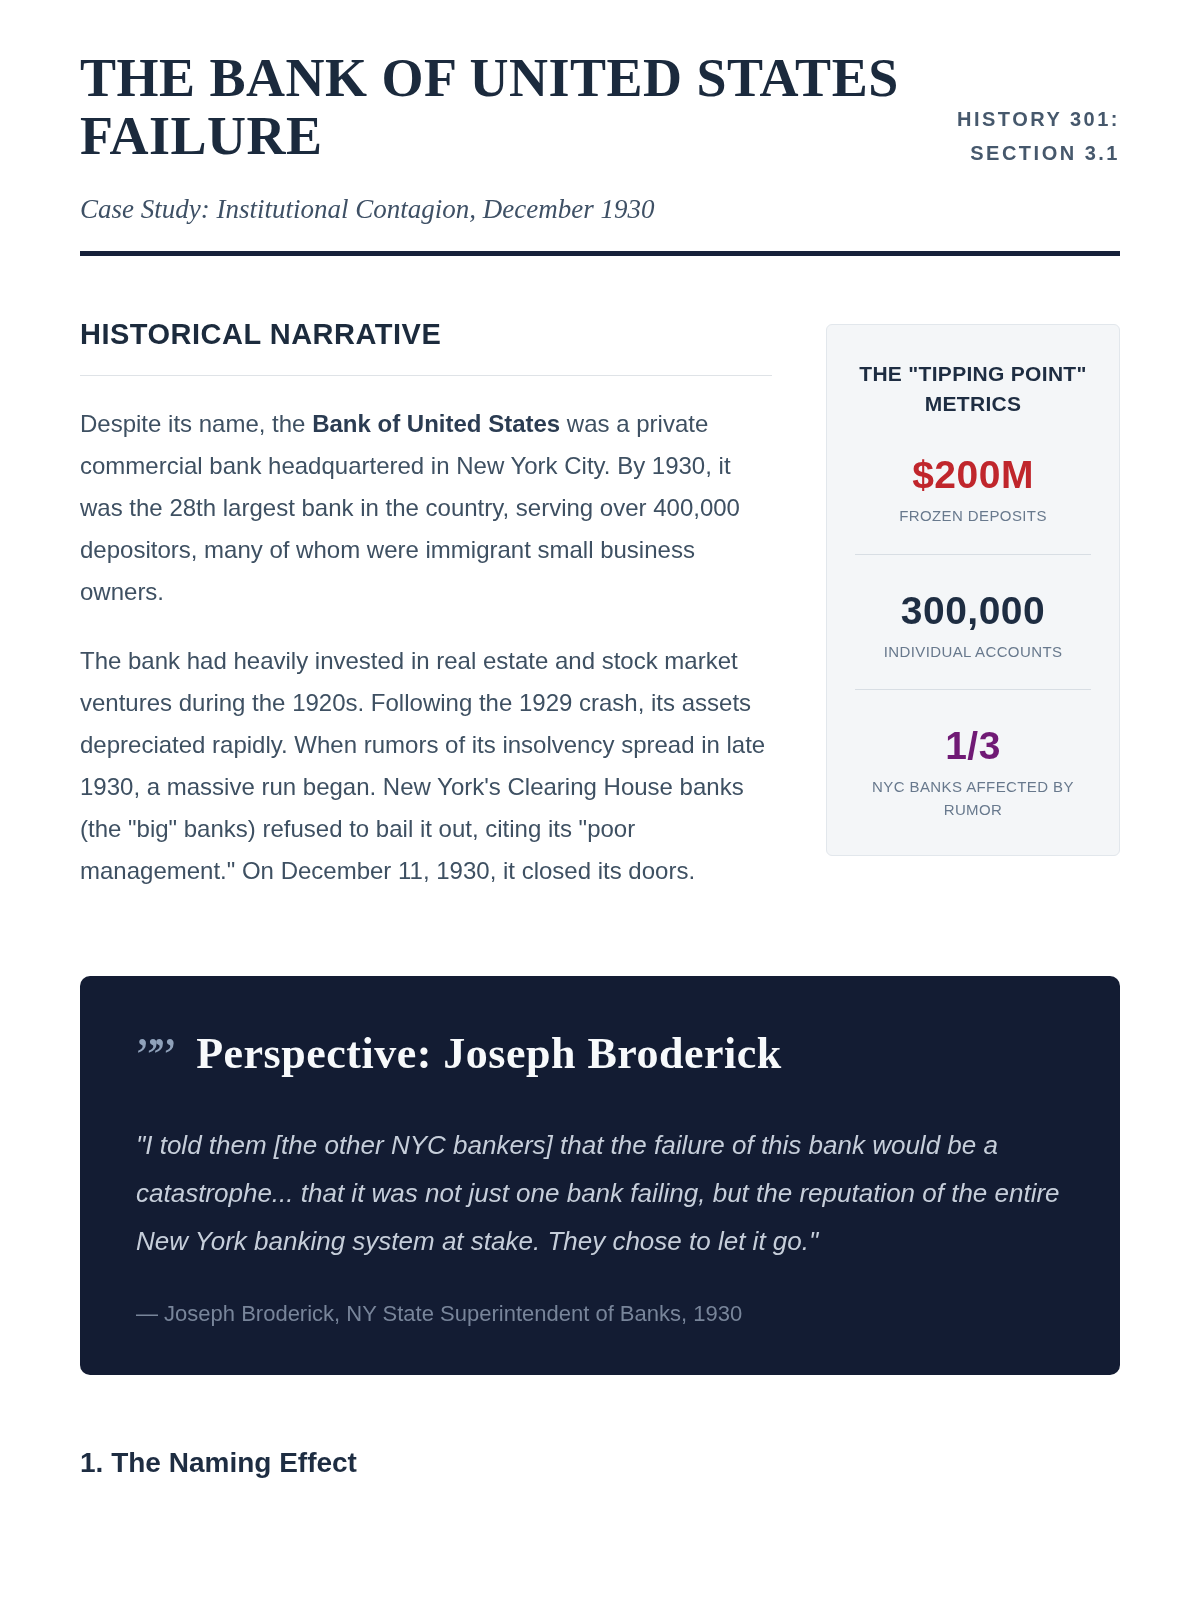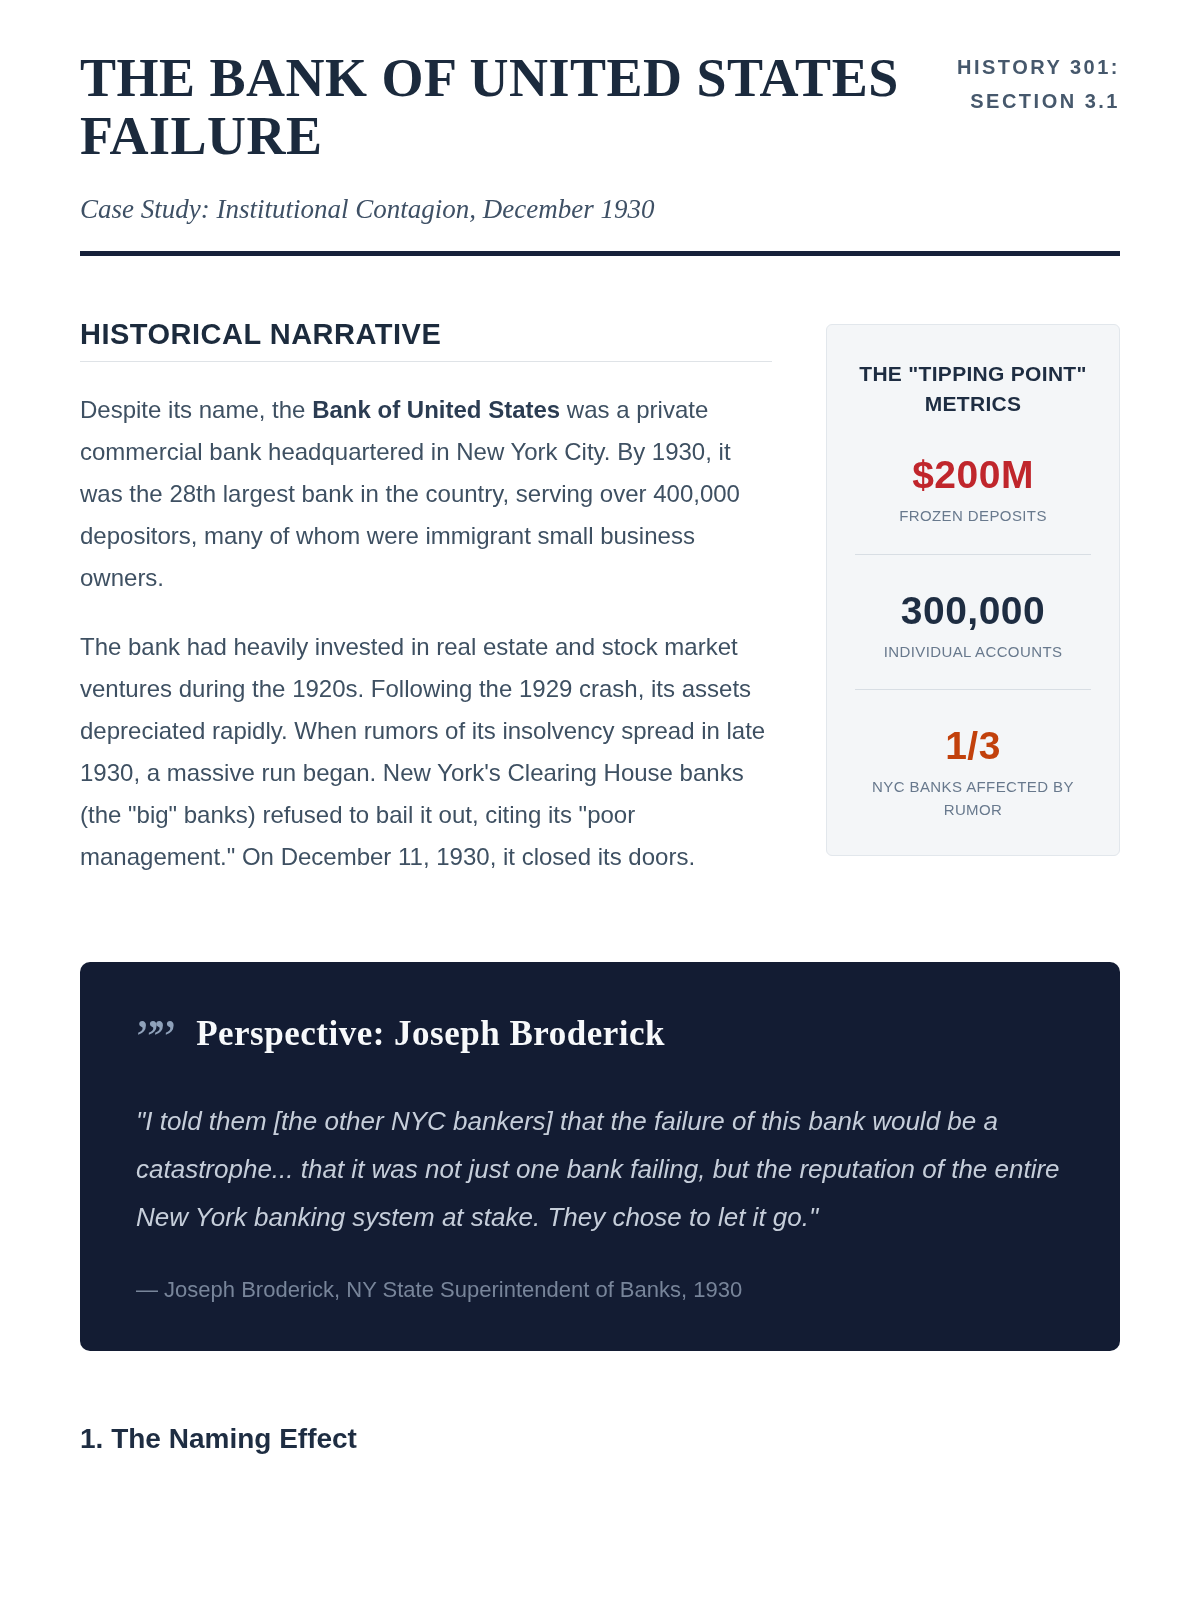--- a/index.html
+++ b/index.html
@@ -21,7 +21,7 @@
   .header {
     display: flex;
     justify-content: space-between;
-    align-items: flex-start;
+    align-items: center;
   }
   .title {
     font-family: "Liberation Serif", serif;

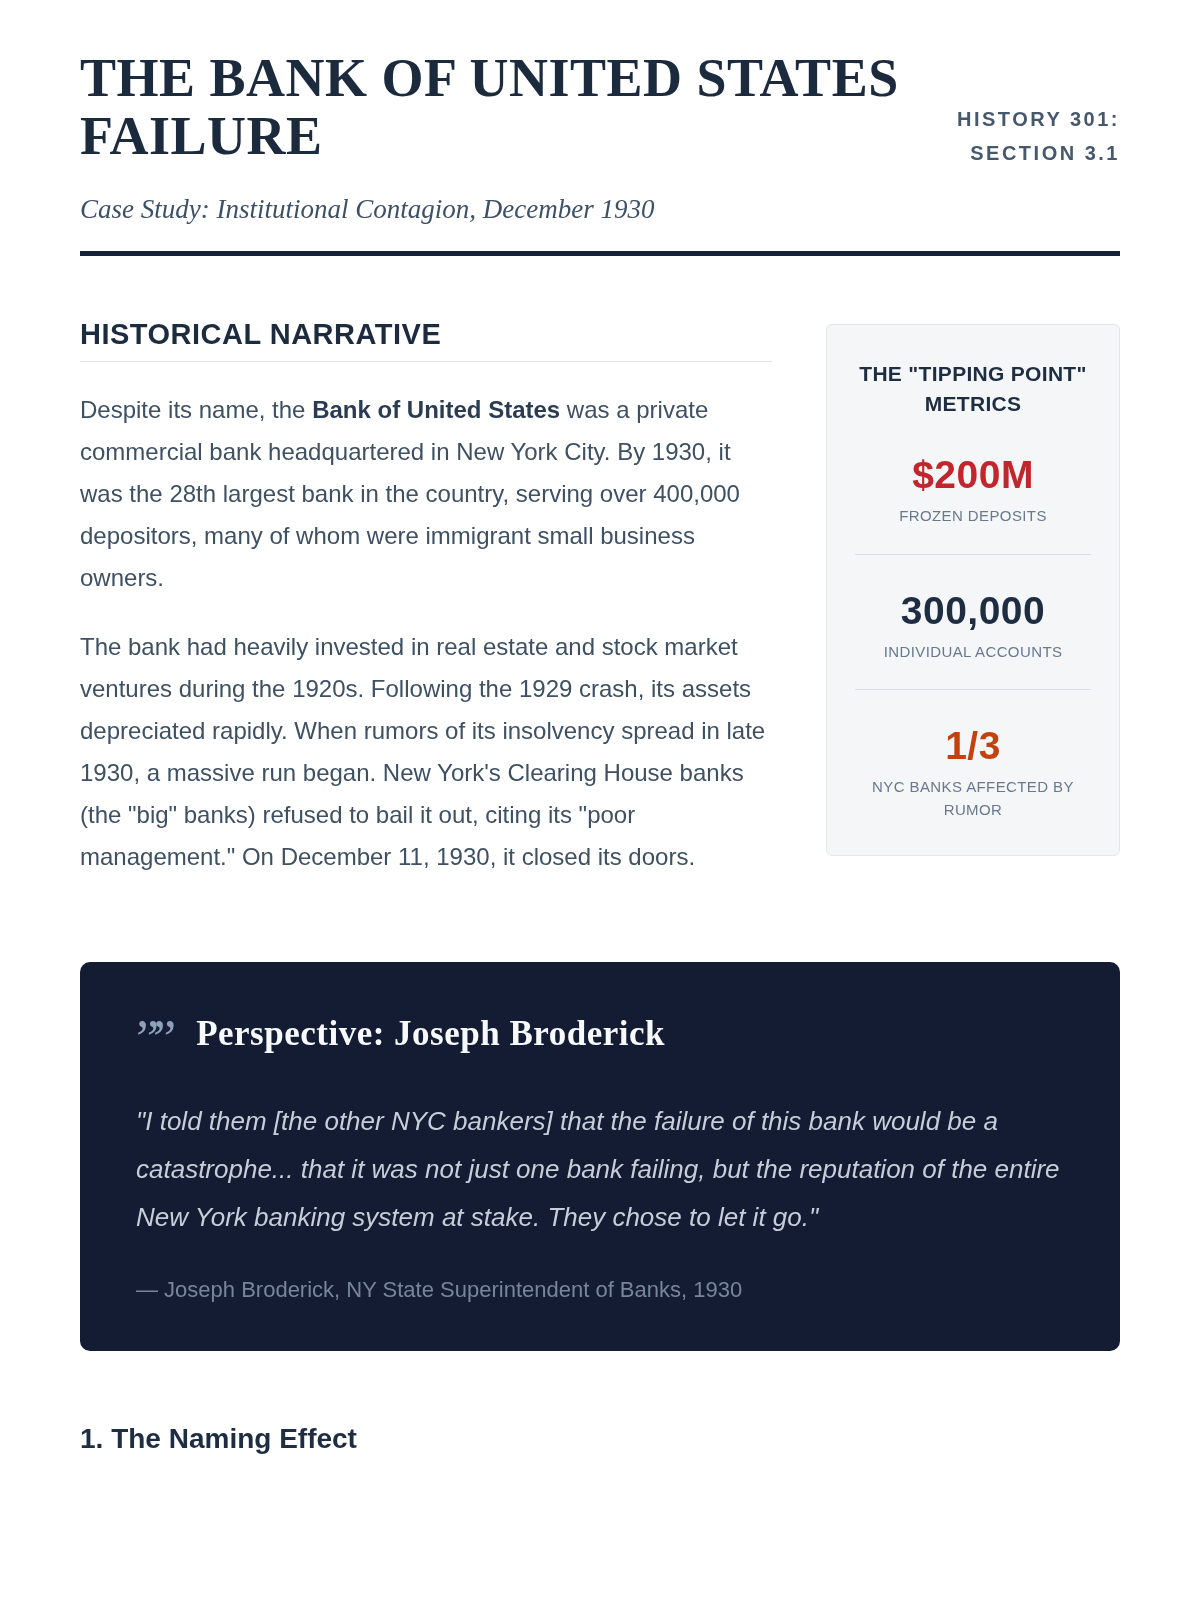--- a/index.html
+++ b/index.html
@@ -67,7 +67,7 @@
     font-weight: 700;
     color: #1c2b3d;
     letter-spacing: 0.5px;
-    padding-bottom: 10px;
+    padding-bottom: 24px;
     border-bottom: 1px solid #dfe3e7;
   }
   .para {

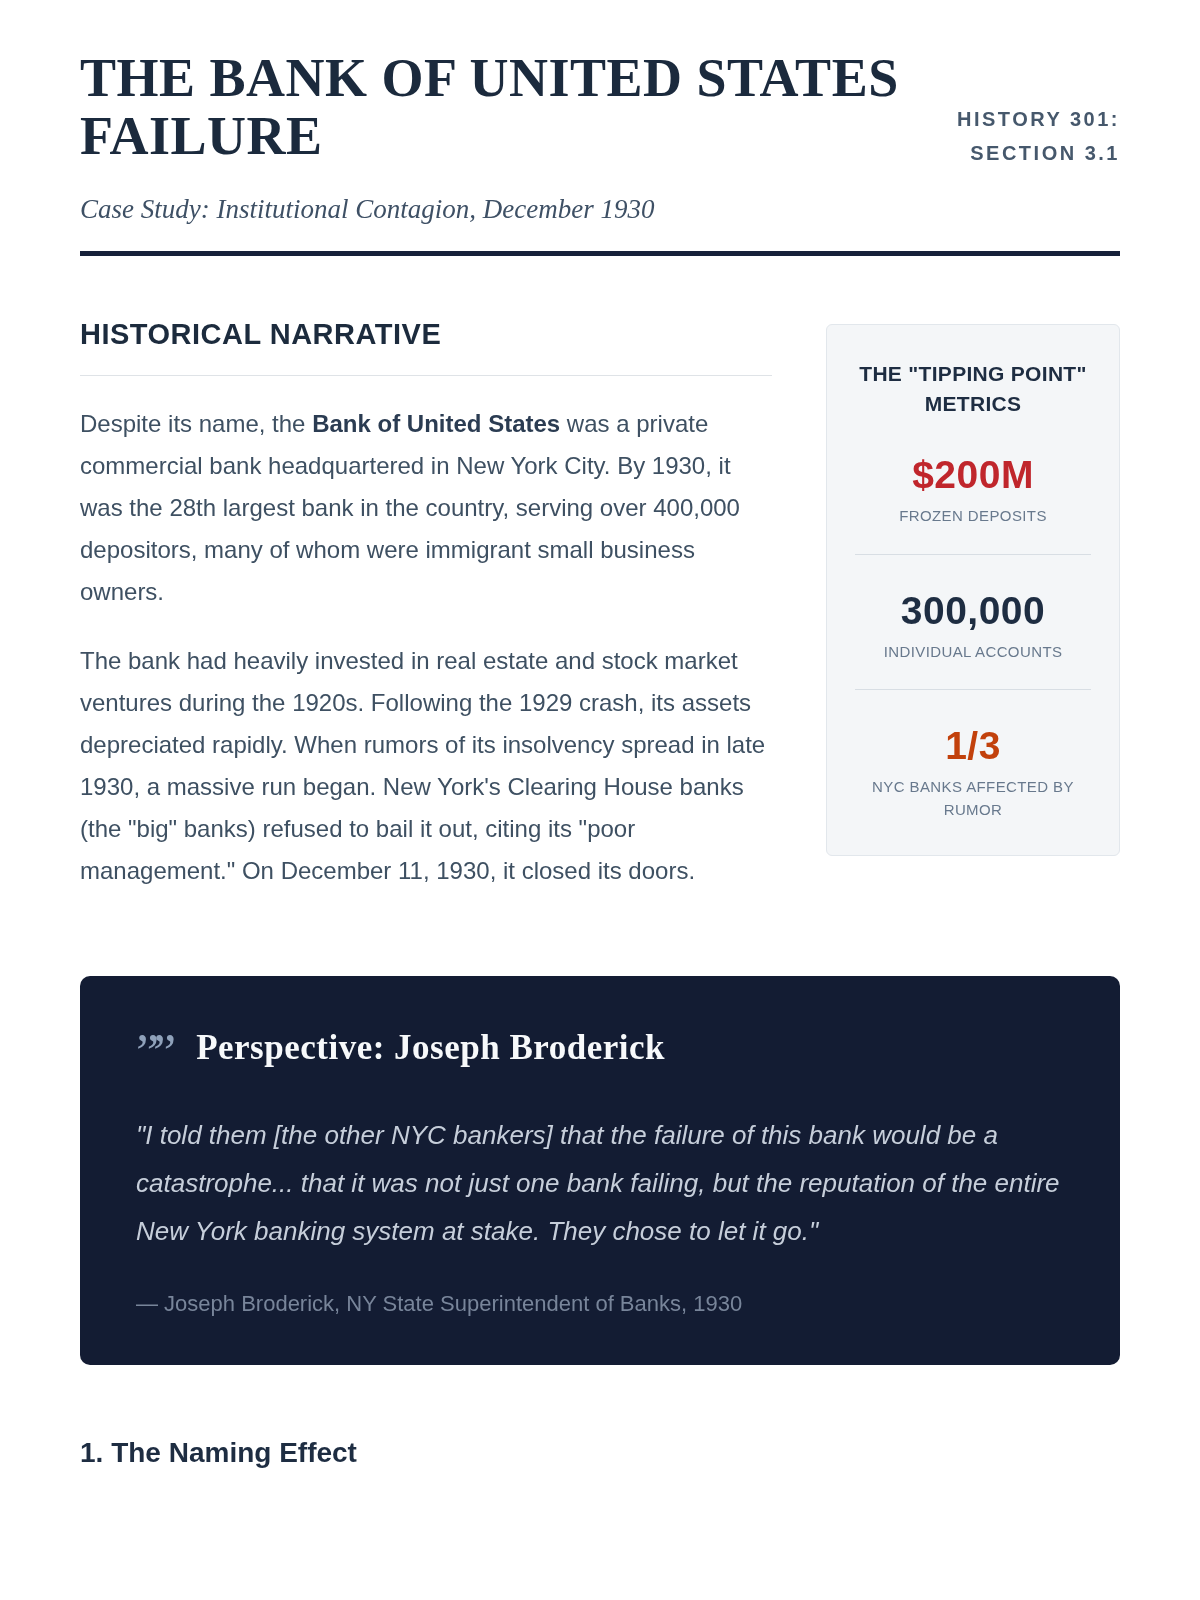--- a/index.html
+++ b/index.html
@@ -215,7 +215,7 @@
       <div class="card-divider"></div>
 
       <div class="metric">
-        <div class="metric-value" style="color: #c2410c;">1/3</div>
+        <div class="metric-value" style="color: #701a75;">1/3</div>
         <div class="metric-label">NYC BANKS AFFECTED BY RUMOR</div>
       </div>
     </aside>

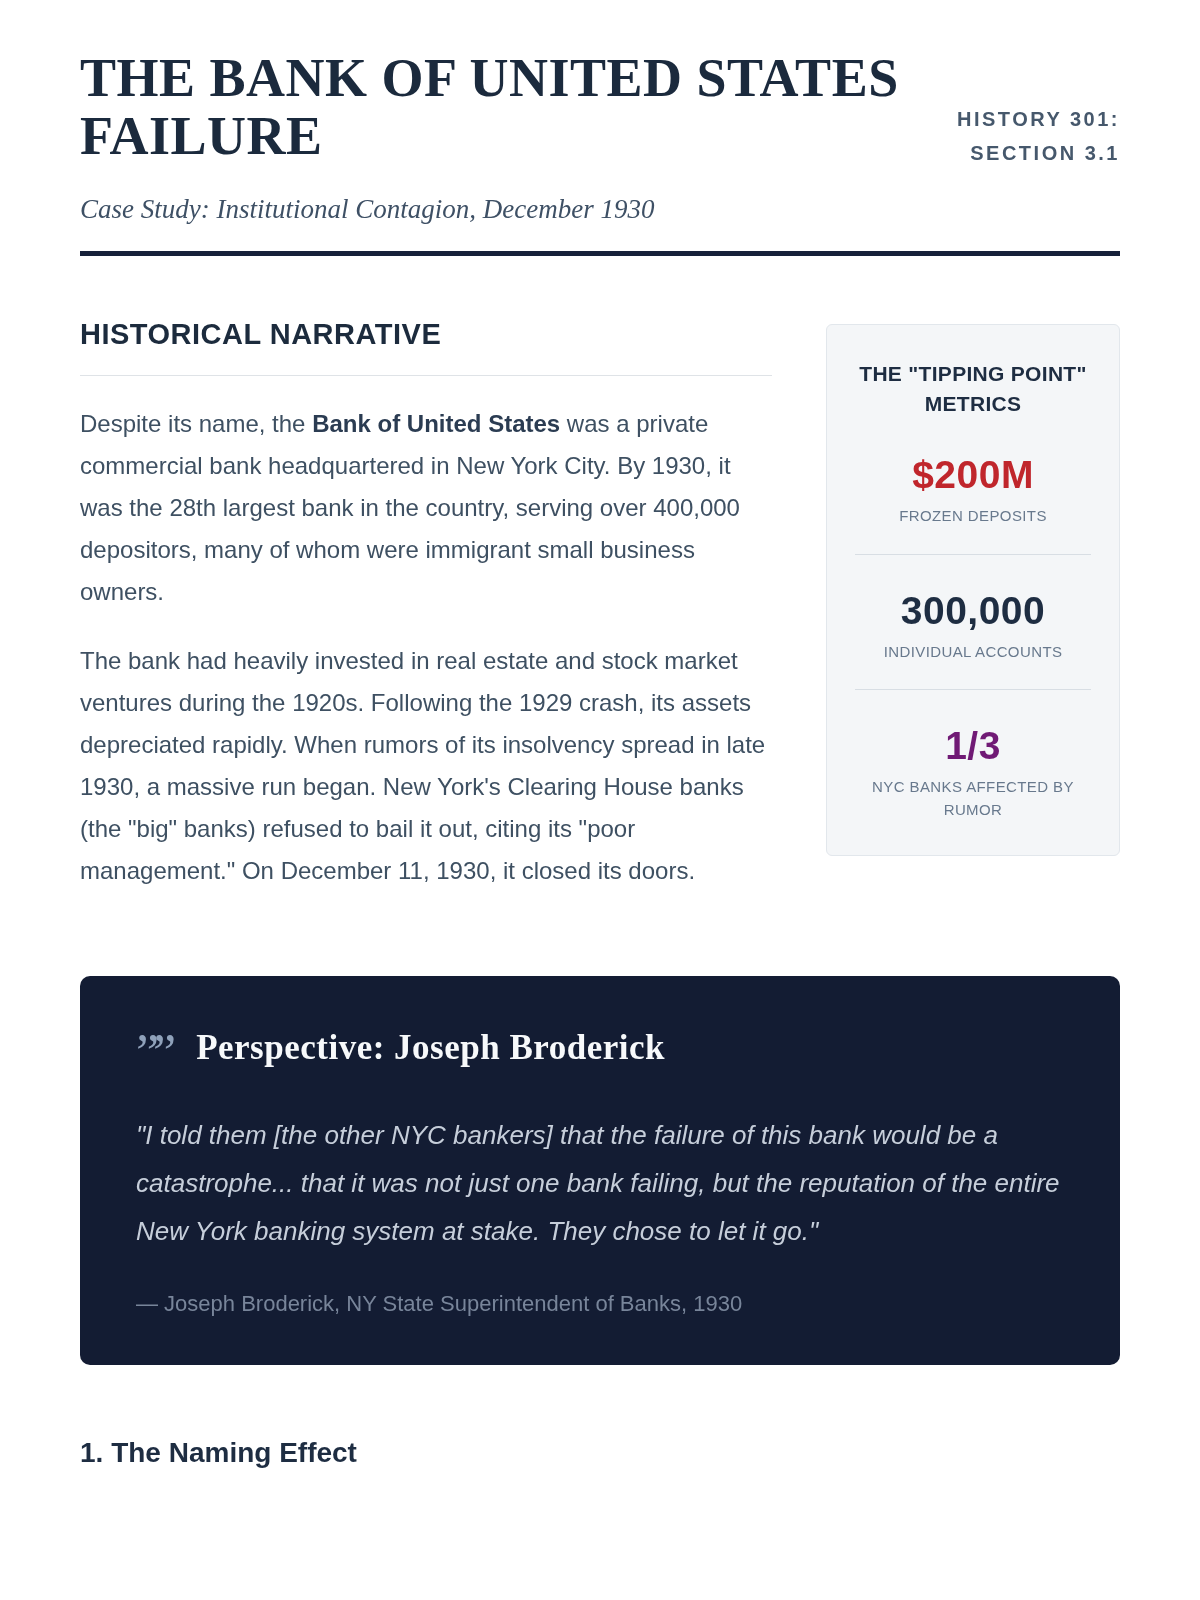--- a/index.html
+++ b/index.html
@@ -143,7 +143,7 @@
   .quote-heading {
     font-family: "Liberation Serif", serif;
     font-weight: 700;
-    font-size: 35px;
+    font-size: 44px;
     color: #f7f9fb;
     letter-spacing: 0.5px;
   }

